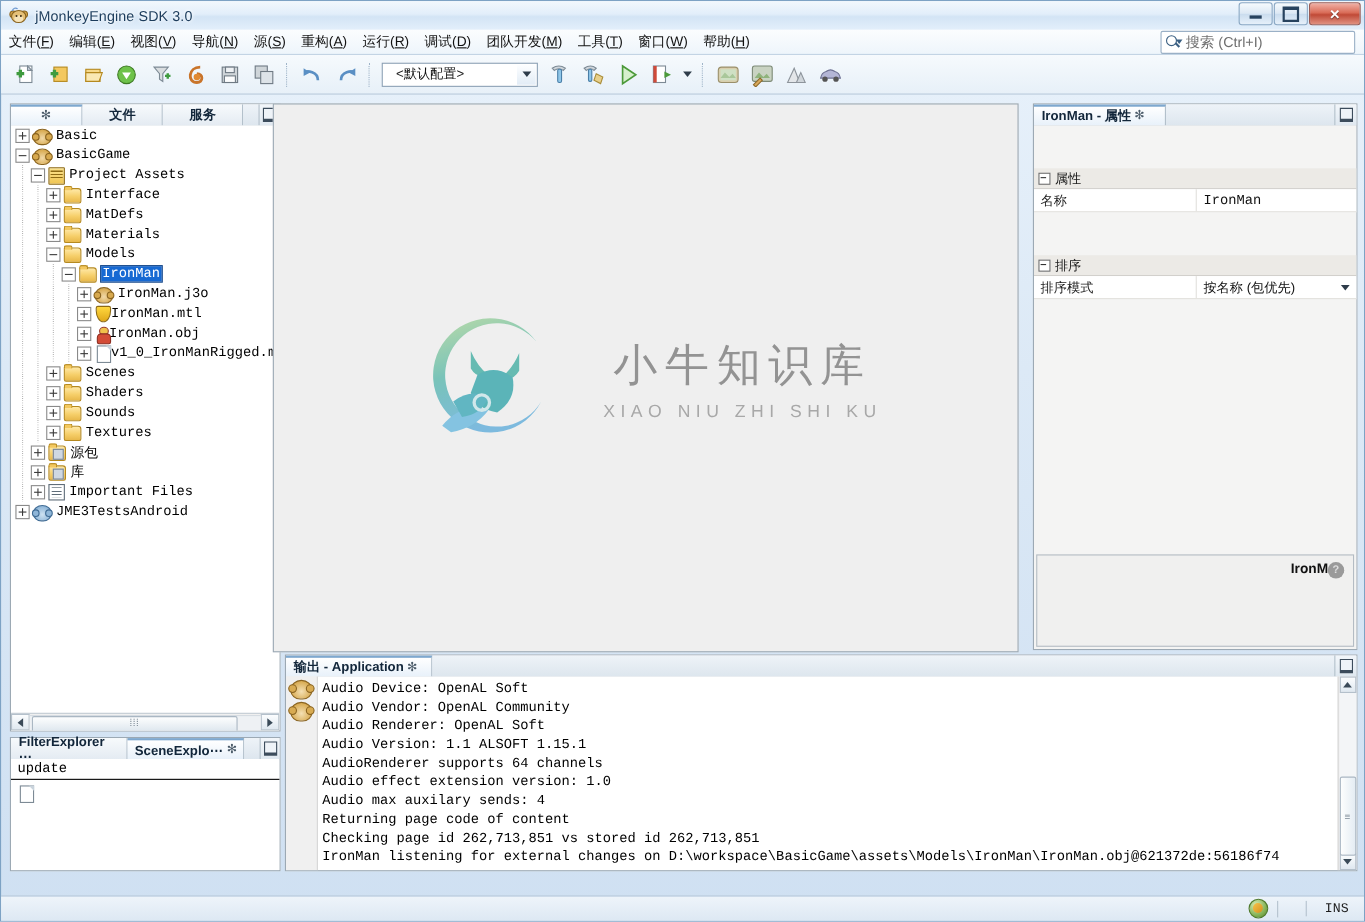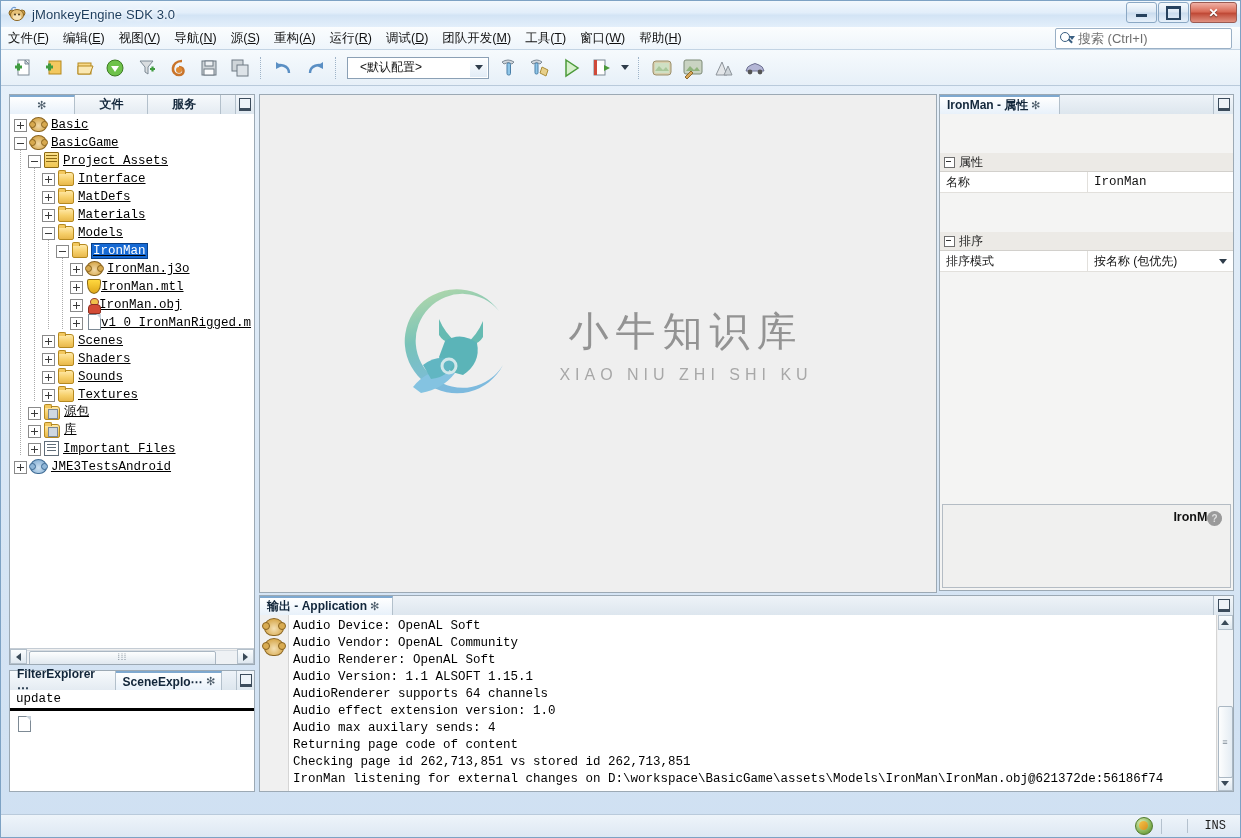--- a/index.html
+++ b/index.html
@@ -146,7 +146,7 @@
     position:absolute;left:0;right:0;top:19px;bottom:0;
     background:#fff;overflow:hidden;font-family:"Liberation Mono", monospace;
   }
-  .trow{height:18px;display:flex;align-items:flex-end;white-space:nowrap;text-decoration:underline;}
+  .trow{height:18px;display:flex;align-items:center;white-space:nowrap;}
   .tlabel{font-size:12.5px;color:#000;font-family:"Liberation Mono", monospace;}
   .tlabel.cjk{font-family:"Liberation Sans",sans-serif;font-size:12.5px;}
   .tlabel.sel{background:#1669d3;color:#fff;outline:1px solid #0a3f85;padding:0 1px;}

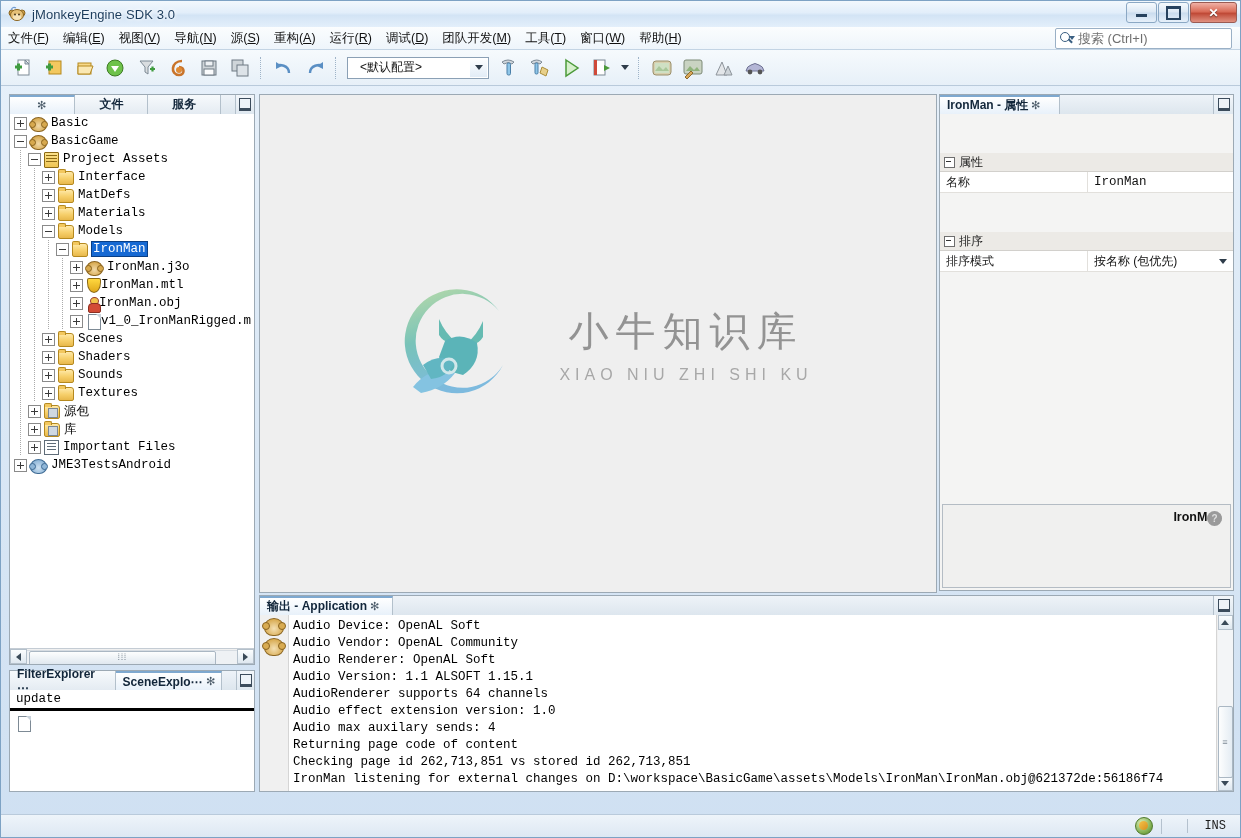--- a/index.html
+++ b/index.html
@@ -835,7 +835,7 @@
       </div>
     </div>
 
-    <div class="canvas" style="left:258px;top:8px;width:676px;height:497px;">
+    <div class="canvas" style="left:247px;top:8px;width:676px;height:497px;">
       <div class="watermark">
         <svg width="150" height="150" viewBox="0 0 150 150">
           <defs>

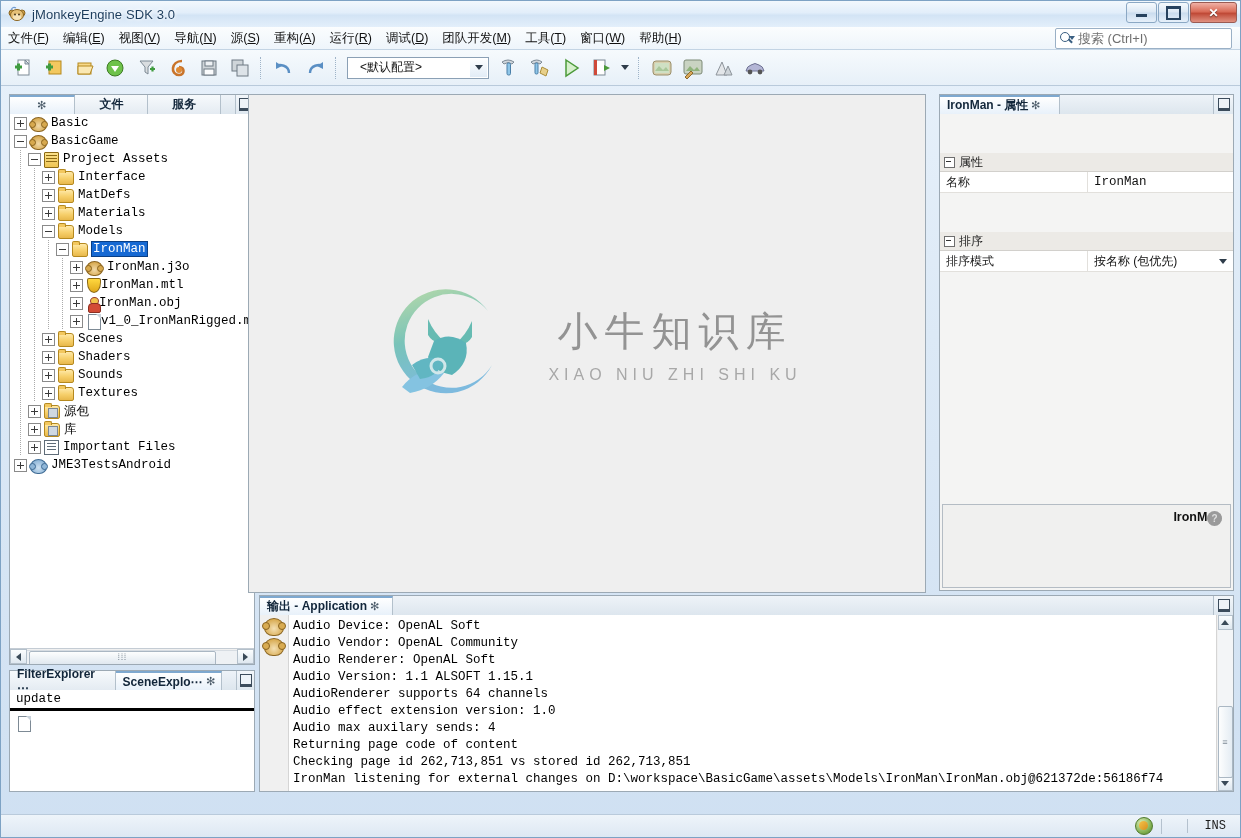--- a/index.html
+++ b/index.html
@@ -351,7 +351,7 @@
   .bl-row{
     height:18px;display:flex;align-items:center;padding-left:6px;
     font-family:"Liberation Mono",monospace;font-size:12.5px;color:#000;
-    border-bottom:3px solid #000000;
+    border-bottom:1px solid #000000;
   }
   .bl-node{padding:4px 0 0 6px;}
 

